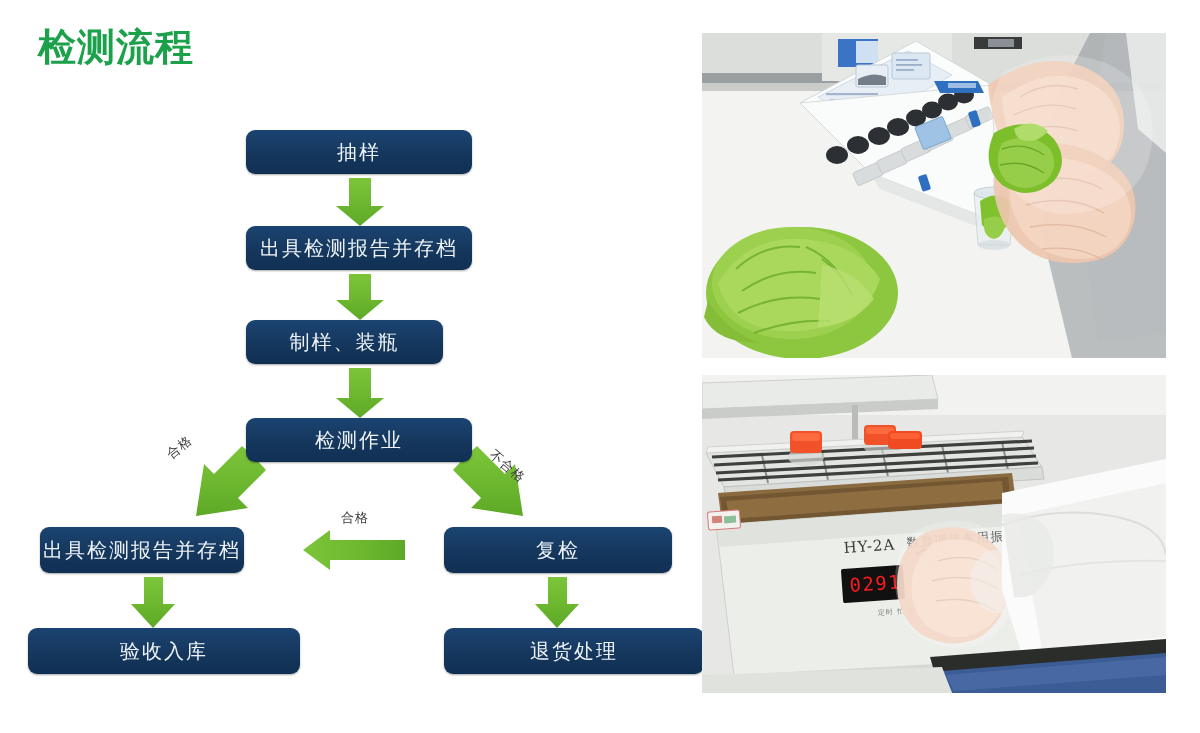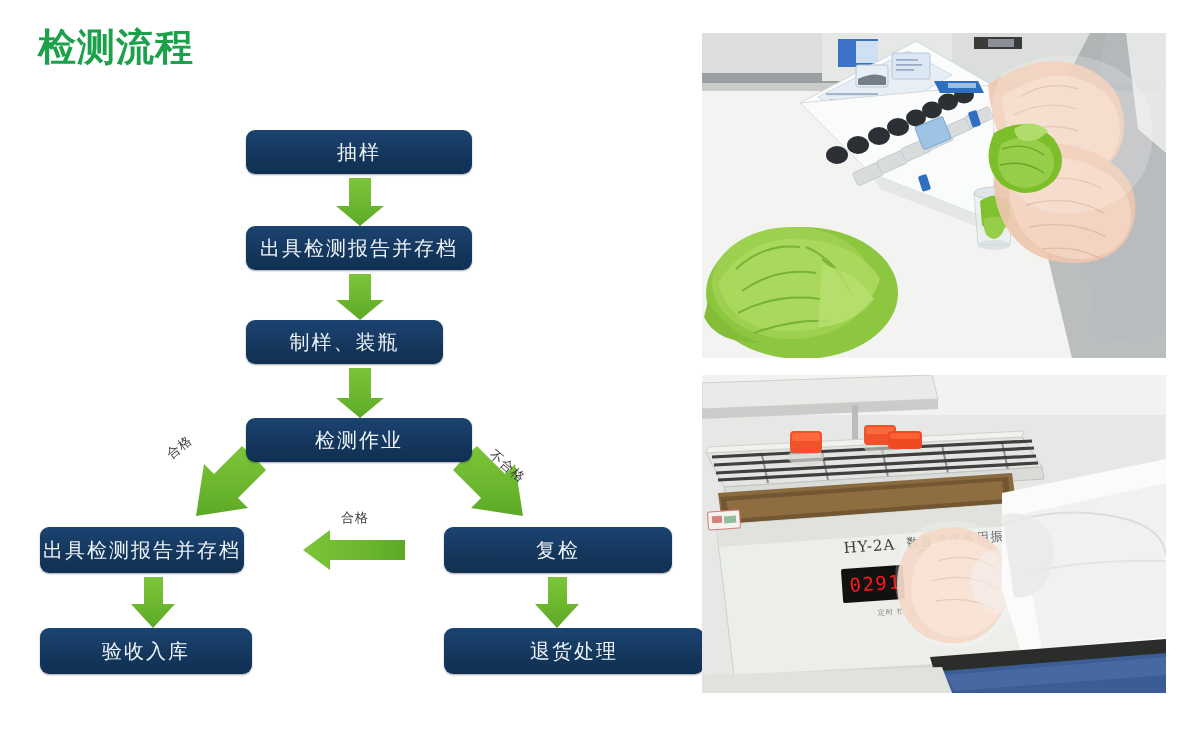--- a/index.html
+++ b/index.html
@@ -58,7 +58,7 @@
   .n-testing       { left:246px; top:418px; width:226px; height:44px; }
   .n-report        { left:40px;  top:527px; width:204px; height:46px; }
   .n-recheck       { left:444px; top:527px; width:228px; height:46px; }
-  .n-warehouse     { left:40px;  top:628px; width:212px; height:46px; }
+  .n-warehouse     { left:28px;  top:628px; width:272px; height:46px; }
   .n-return        { left:444px; top:628px; width:260px; height:46px; }
 
   

